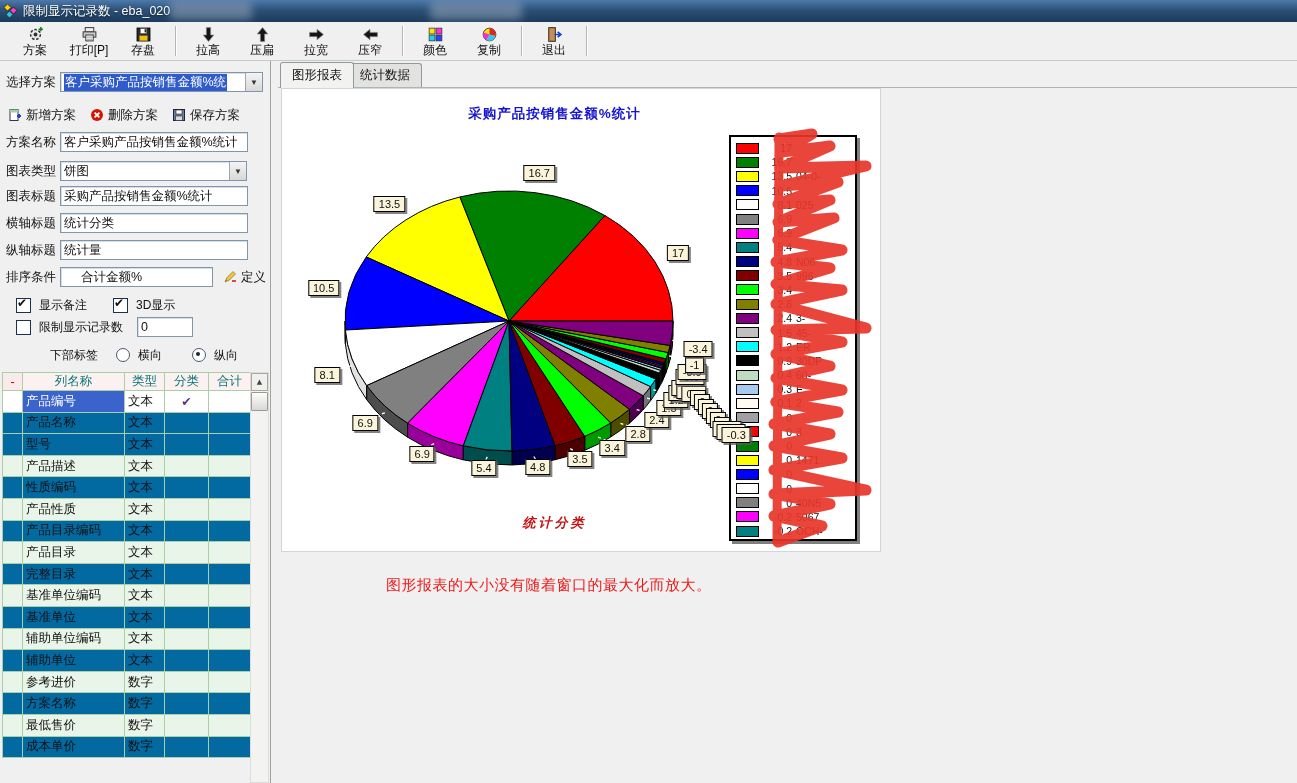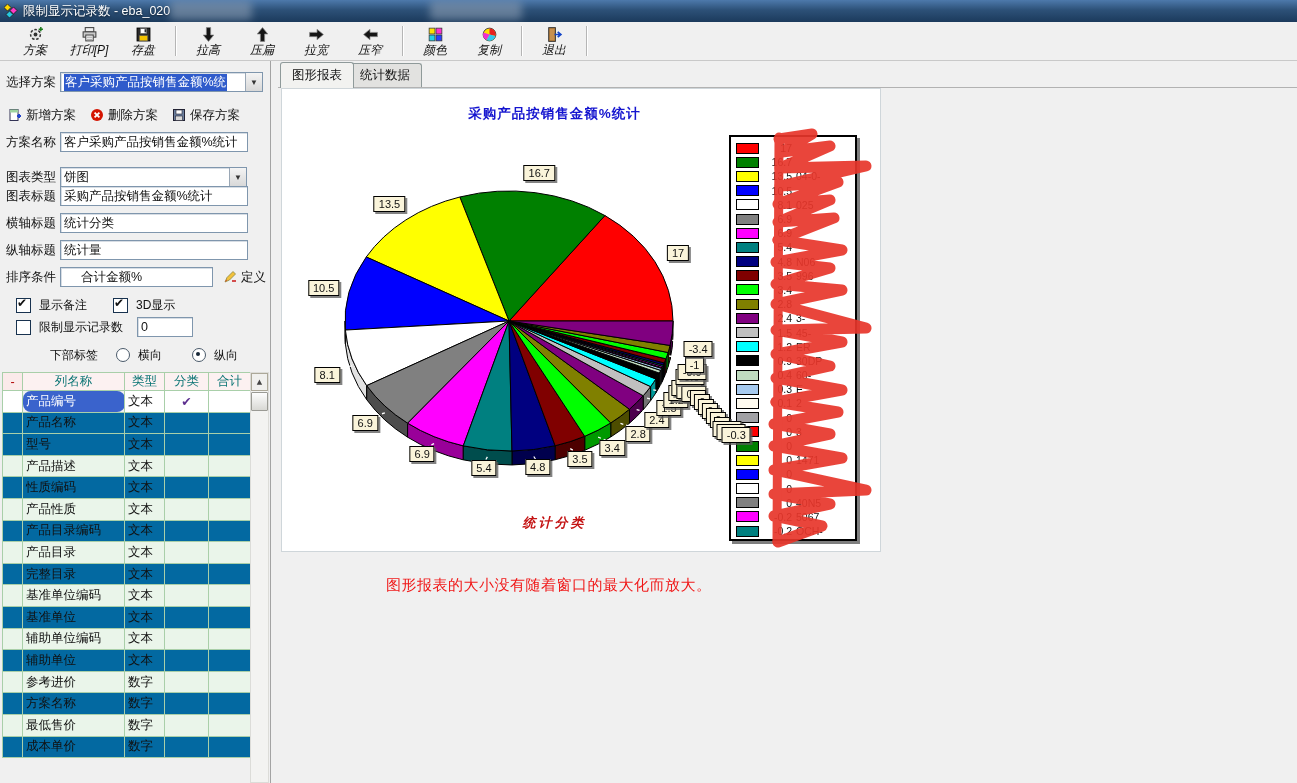--- a/index.html
+++ b/index.html
@@ -16,7 +16,7 @@
   #toolbar{position:absolute;top:22px;left:0;right:0;height:38px;background:#F0F0F0;
     border-bottom:1px solid #c9c9c9;display:flex;align-items:stretch;padding-left:8px;}
   .tbtn{width:54px;display:flex;flex-direction:column;align-items:center;justify-content:center;gap:1px;cursor:default;}
-  .tbtn .lbl{font-size:12px;line-height:12px;font-style:italic;}
+  .tbtn .lbl{font-size:12px;line-height:12px;}
   .tsep{width:1px;background:#b5b5b5;box-shadow:1px 0 0 #fff;margin:4px 5px;}
   
   #leftpanel{position:absolute;top:61px;left:0;width:270px;bottom:0;background:#F0F0F0;}

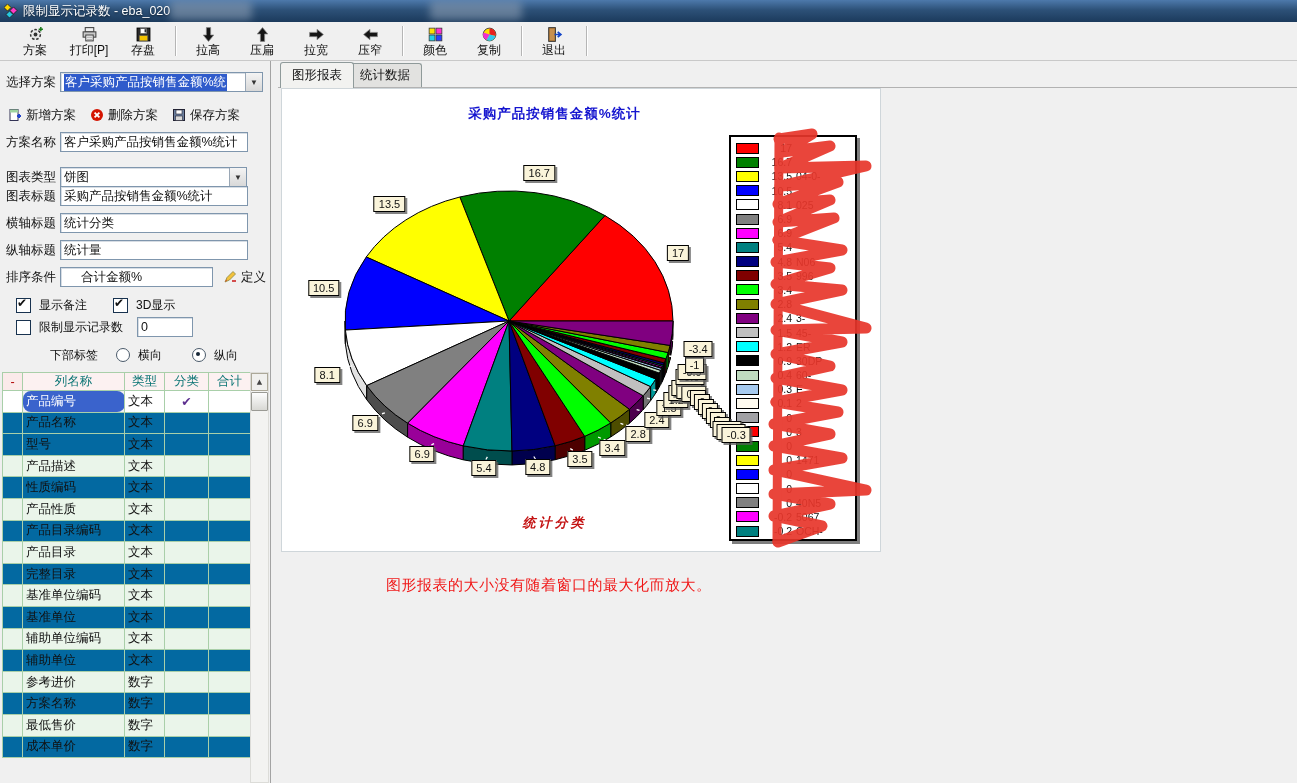--- a/index.html
+++ b/index.html
@@ -216,7 +216,7 @@
     </div>
   </div>
 
-  <div class="lp-row" style="top:106px;justify-content:center;">
+  <div class="lp-row" style="top:100px;justify-content:center;">
     <span class="lp-label">图表类型</span>
     <div class="tbox combo" style="width:166px;">
       <span>饼图</span>

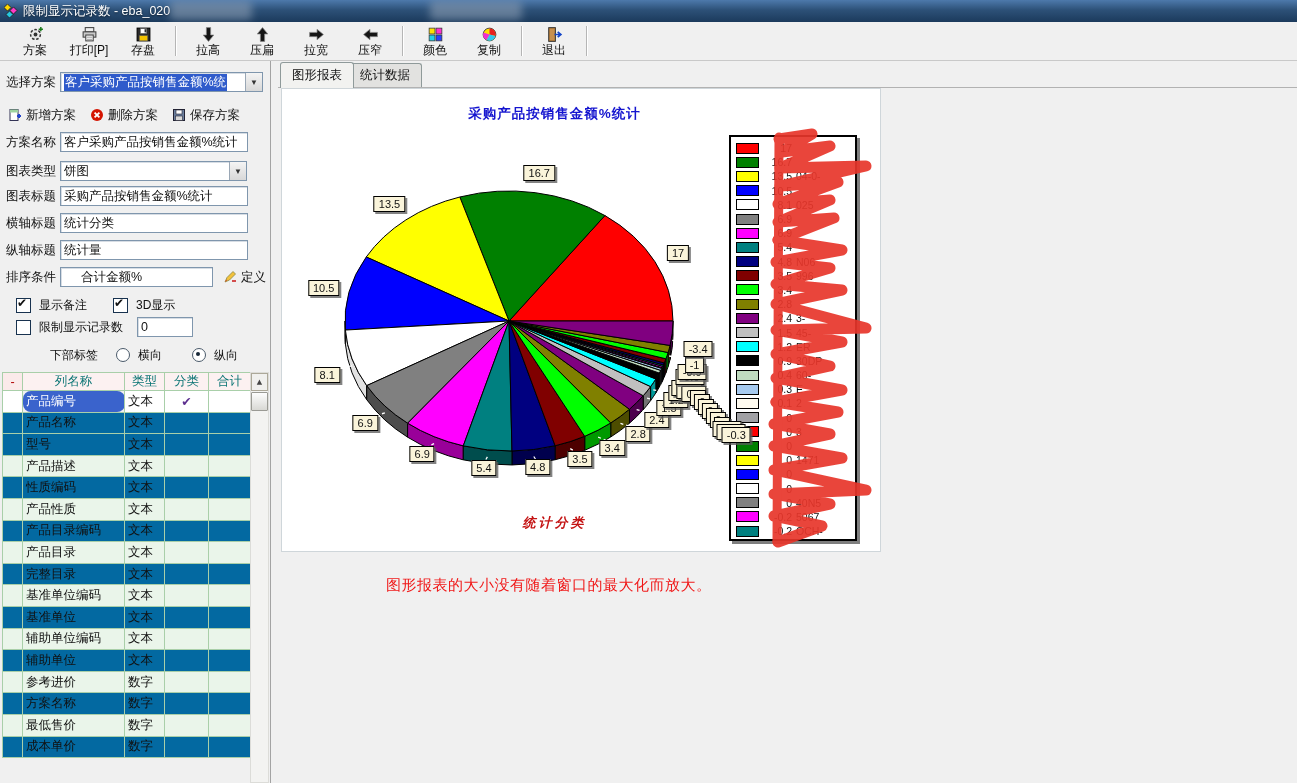--- a/index.html
+++ b/index.html
@@ -42,7 +42,7 @@
   tr.r-even td{background:#eaf5ea;}
   tr.r-odd td{background:#0369a1;}
   tr.sel td{background:#fff;}
-  tr.sel td.name{background:#3a63cc;color:#fff;border-radius:8px;}
+  tr.sel td.name{background:#3a63cc;color:#fff;}
   td.chk{text-align:center;color:#5b2d8e;font-weight:bold;font-family:"DejaVu Sans",sans-serif;}
   #vscroll{position:absolute;left:250px;top:311px;width:17px;bottom:0;background:#f3f3f1;border:1px solid #dcdcd8;}
   #vscroll .up{height:16px;background:#f0f0ee;border:1px solid #aca899;display:flex;align-items:center;justify-content:center;

